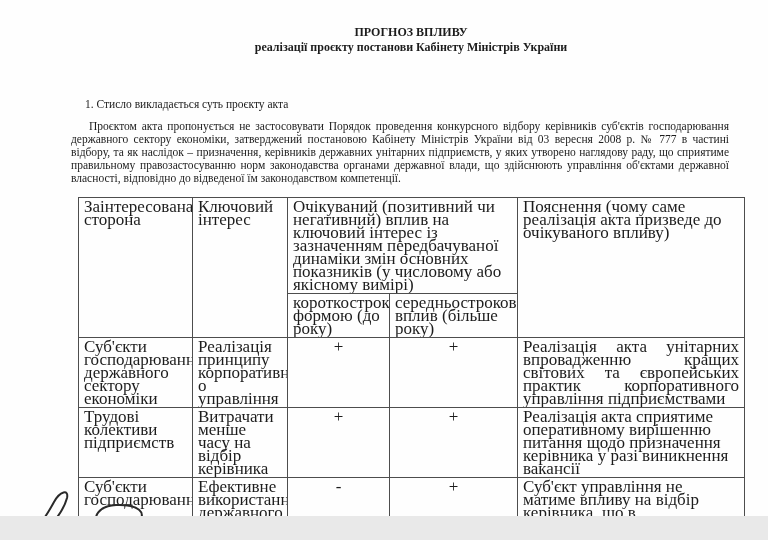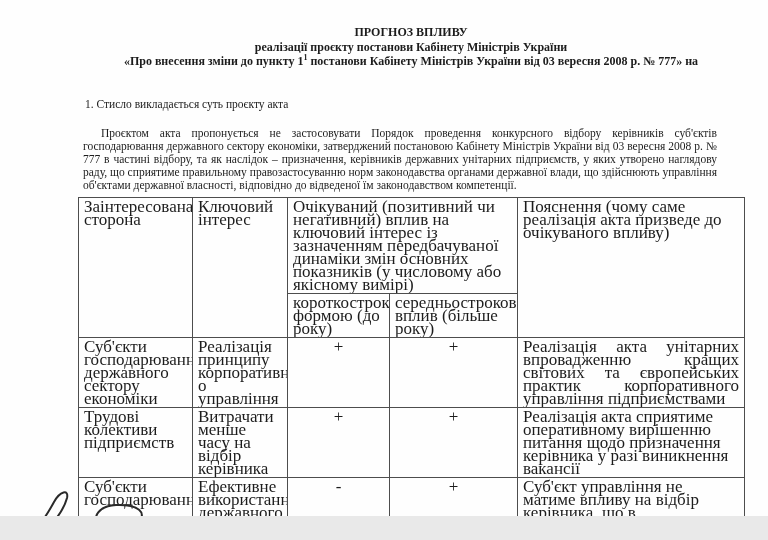--- a/index.html
+++ b/index.html
@@ -56,7 +56,6 @@
   <div class="title-block">
     <div>ПРОГНОЗ ВПЛИВУ</div>
     <div>реалізації проєкту постанови Кабінету Міністрів України</div>
-    <div><span>«Про внесення зміни до пункту 1</span><sup>1</sup><span> постанови Кабінету Міністрів України від 03 вересня 2008 р. № 777» на</span></div>
   </div>
 
   <div class="sec-body">

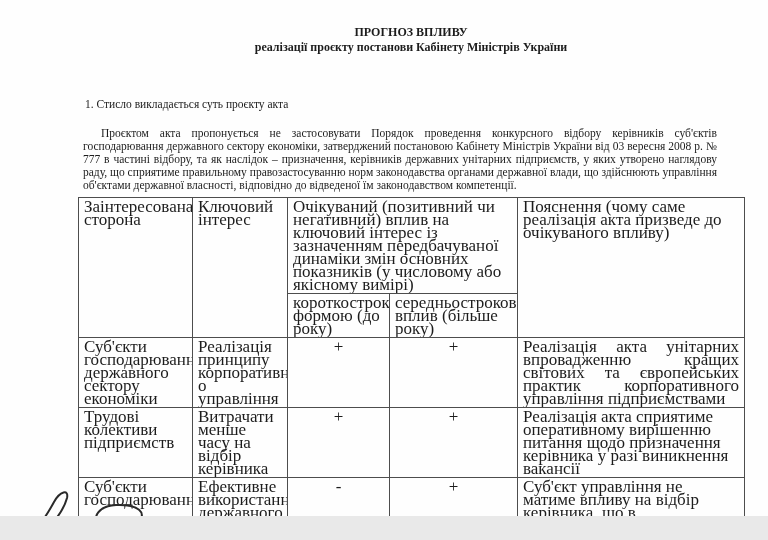--- a/index.html
+++ b/index.html
@@ -23,7 +23,7 @@
     font-size:11.5px;line-height:13px;
   }
   .sec-heading{margin:0 0 9px 0;text-indent:18px;}
-  .sec-par{margin:16px;text-indent:18px;text-align:justify;}
+  .sec-par{margin:4px;text-indent:18px;text-align:justify;}
   .sec-item2{margin:1px 0 0 0;text-indent:18px;}
   table.impact-table{
     position:absolute;top:197px;left:78px;

